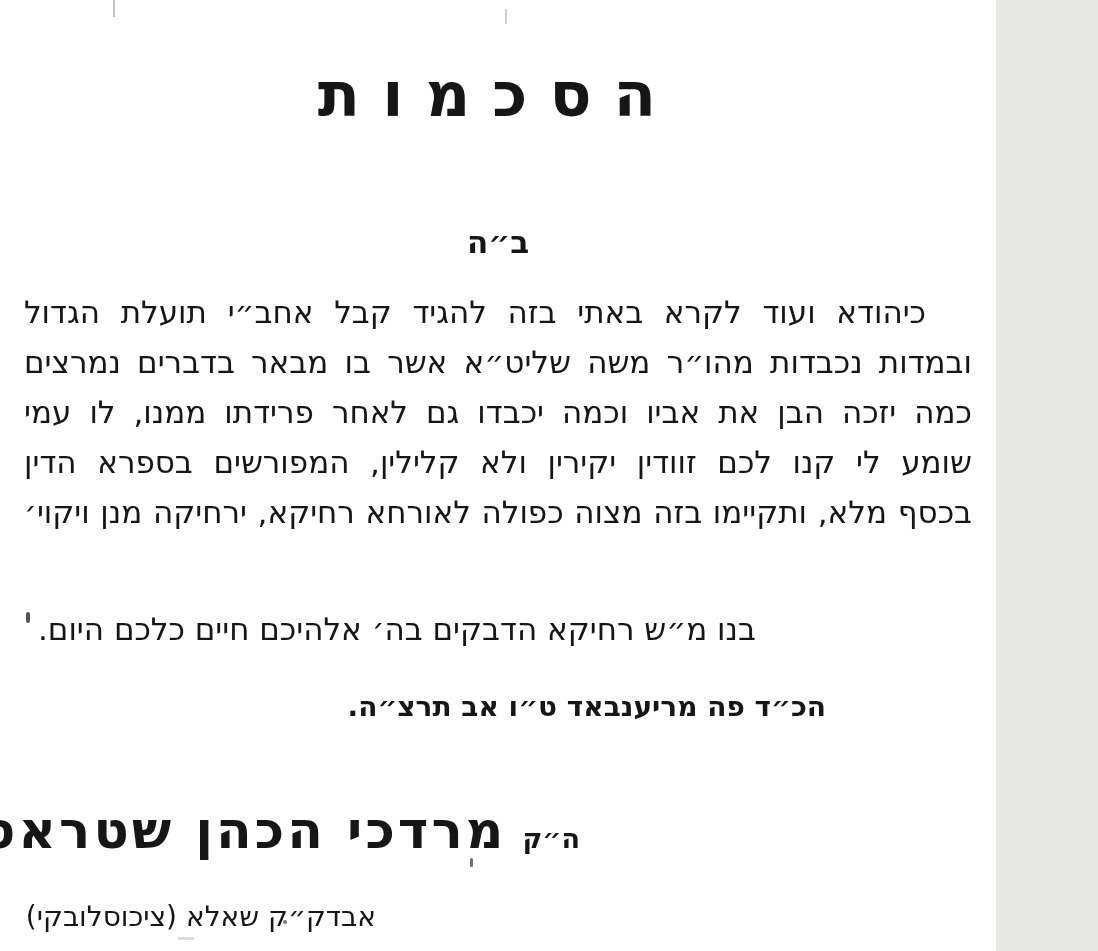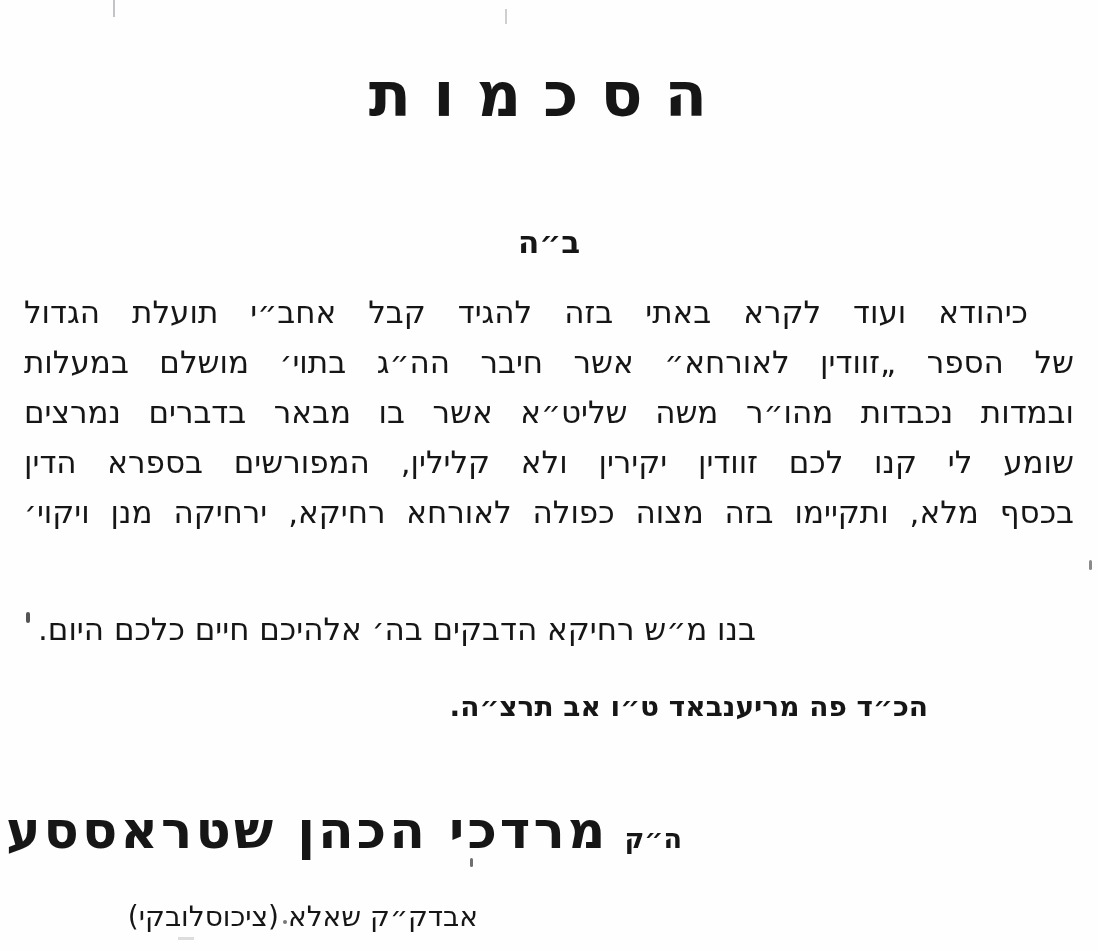--- a/index.html
+++ b/index.html
@@ -9,7 +9,7 @@
   }
   .page {
     position: relative;
-    width: 1098px;
+    width: 996px;
     height: 951px;
     background: #fefefe;
     overflow: hidden;

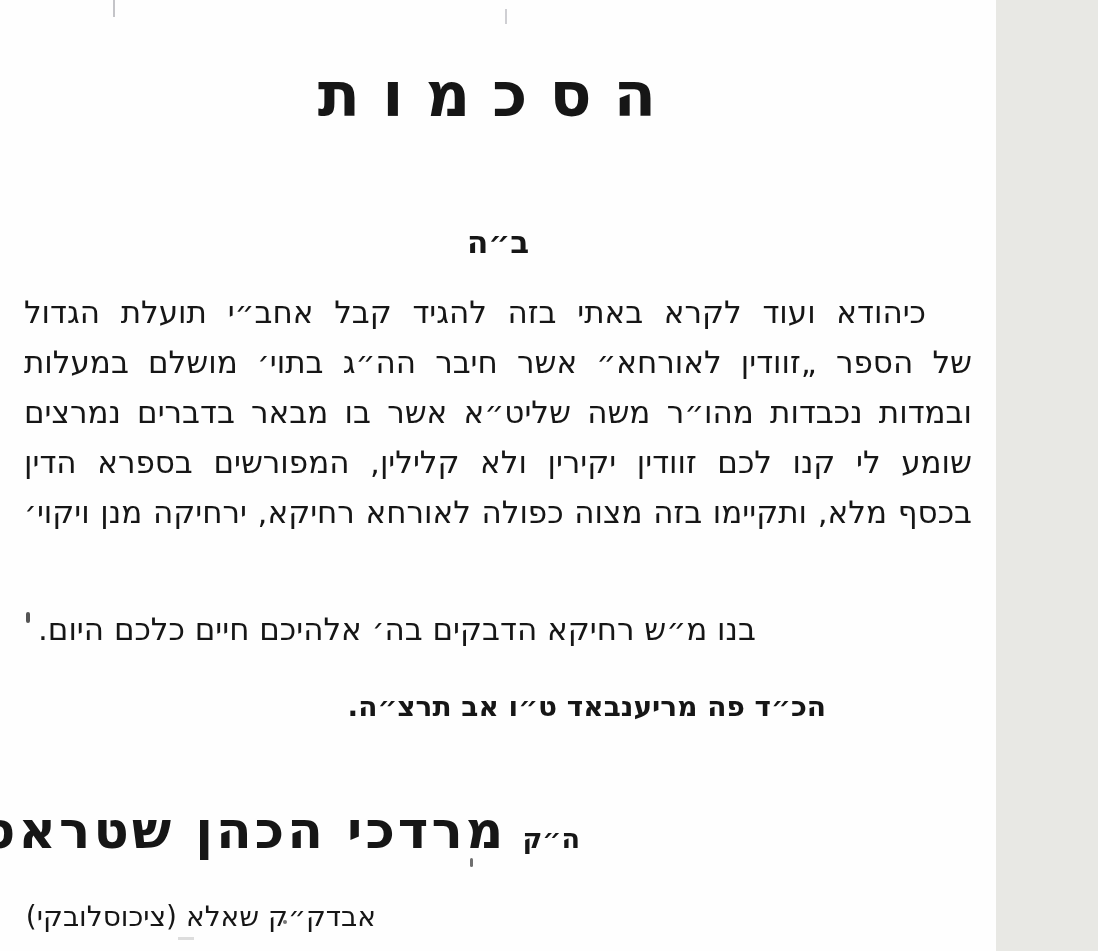--- a/index.html
+++ b/index.html
@@ -120,7 +120,6 @@
 
   <div class="para">
     <div class="line indent-first">כיהודא ועוד לקרא באתי בזה להגיד קבל אחב״י תועלת הגדול</div>
-    <div class="line">של הספר „זוודין לאורחא״ אשר חיבר הה״ג בתוי׳ מושלם במעלות</div>
     <div class="line">ובמדות נכבדות מהו״ר משה שליט״א אשר בו מבאר בדברים נמרצים</div>
     <div class="line">שומע לי קנו לכם זוודין יקירין ולא קלילין, המפורשים בספרא הדין</div>
     <div class="line">בכסף מלא, ותקיימו בזה מצוה כפולה לאורחא רחיקא, ירחיקה מנן ויקוי׳</div>

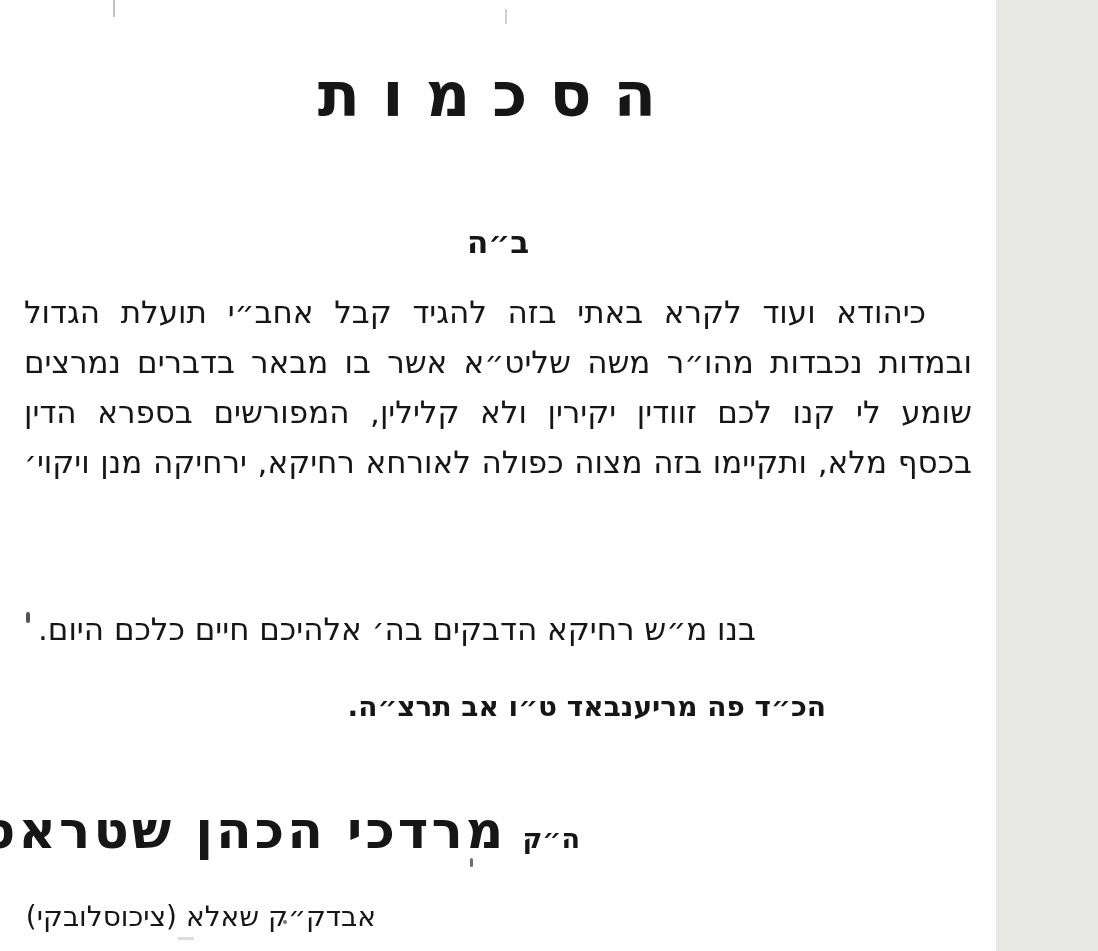--- a/index.html
+++ b/index.html
@@ -121,6 +121,7 @@
   <div class="para">
     <div class="line indent-first">כיהודא ועוד לקרא באתי בזה להגיד קבל אחב״י תועלת הגדול</div>
     <div class="line">ובמדות נכבדות מהו״ר משה שליט״א אשר בו מבאר בדברים נמרצים</div>
+    <div class="line">כמה יזכה הבן את אביו וכמה יכבדו גם לאחר פרידתו ממנו, לו עמי</div>
     <div class="line">שומע לי קנו לכם זוודין יקירין ולא קלילין, המפורשים בספרא הדין</div>
     <div class="line">בכסף מלא, ותקיימו בזה מצוה כפולה לאורחא רחיקא, ירחיקה מנן ויקוי׳</div>
   </div>

